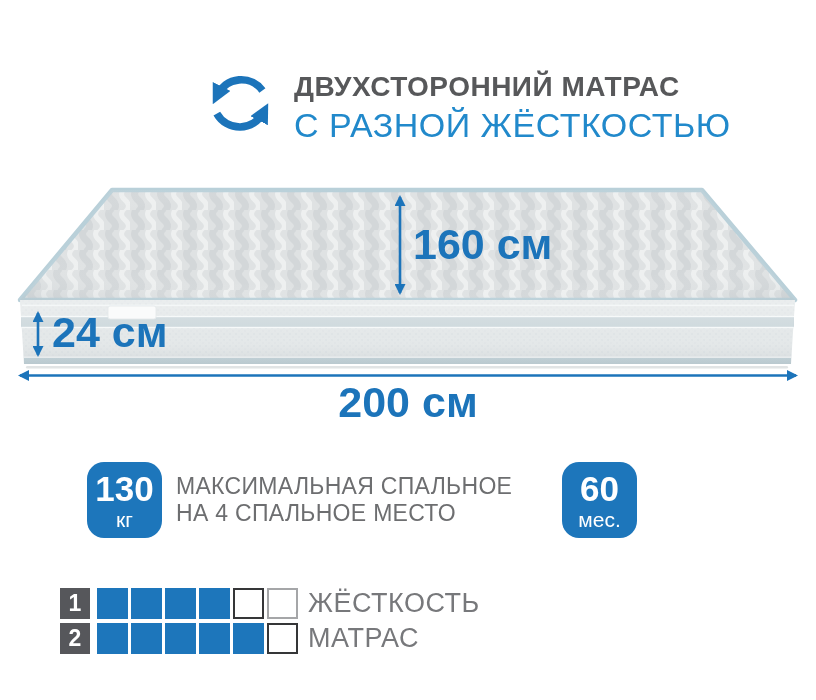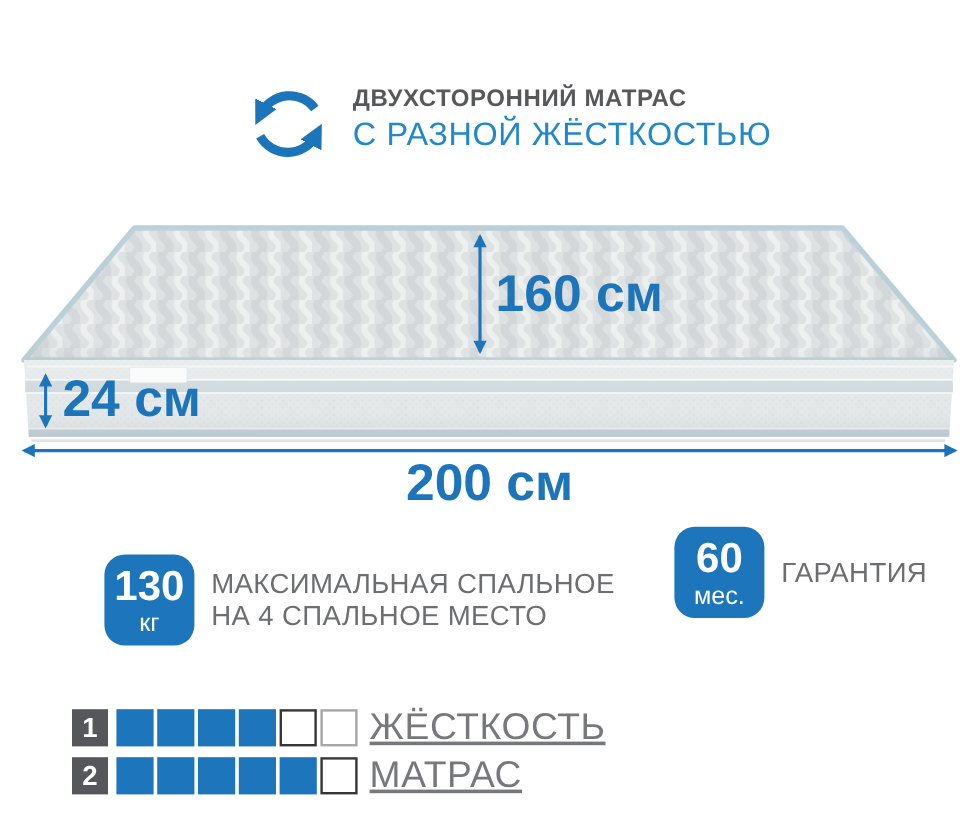--- a/index.html
+++ b/index.html
@@ -19,7 +19,7 @@
   .hdr{position:absolute;left:200px;top:62px;display:flex;align-items:flex-start;}
   .hdr-icon{display:block;width:80px;height:80px;margin-top:2px;}
   .hdr-text{margin-left:14px;}
-  .hdr-title{font-size:20px;font-weight:bold;color:var(--title-gray);letter-spacing:.5px;margin-top:9px;}
+  .hdr-title{font-size:28px;font-weight:bold;color:var(--title-gray);letter-spacing:.5px;margin-top:9px;}
   .hdr-sub{font-size:27px;font-weight:400;color:var(--subtitle-blue);letter-spacing:.5px;margin-top:3px;}
   .icon-arc{fill:none;stroke:var(--accent);stroke-width:9.5;}
   .arrhead{fill:var(--accent);}

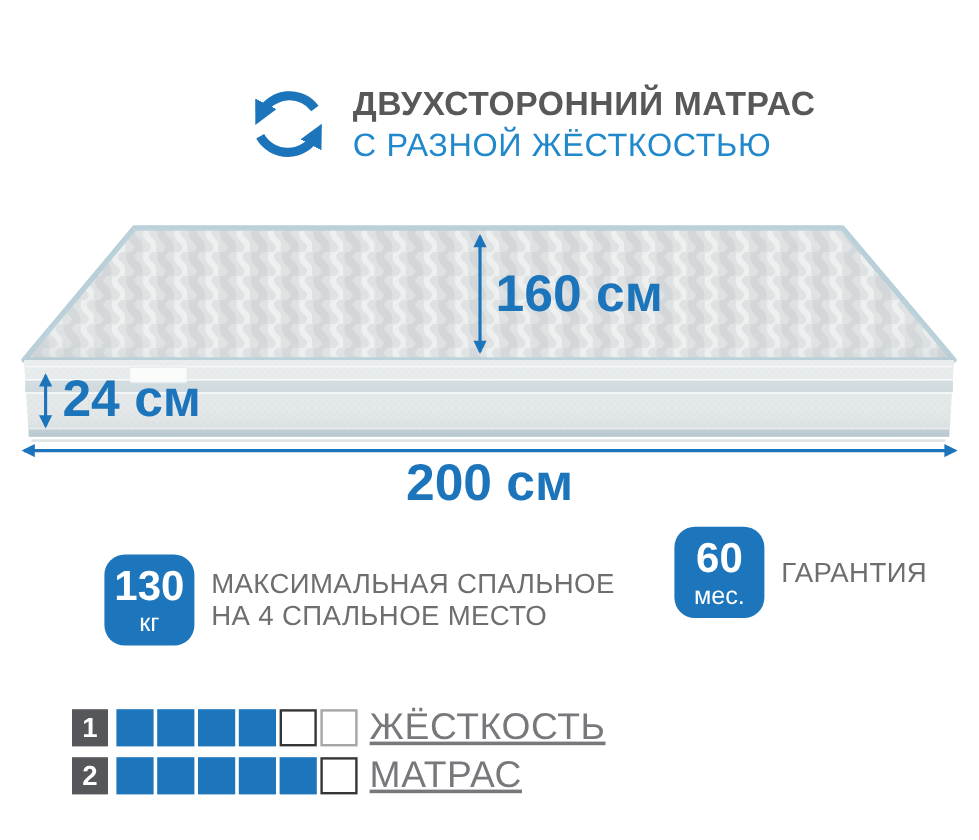--- a/index.html
+++ b/index.html
@@ -20,7 +20,7 @@
   .hdr-icon{display:block;width:80px;height:80px;margin-top:2px;}
   .hdr-text{margin-left:14px;}
   .hdr-title{font-size:28px;font-weight:bold;color:var(--title-gray);letter-spacing:.5px;margin-top:9px;}
-  .hdr-sub{font-size:27px;font-weight:400;color:var(--subtitle-blue);letter-spacing:.5px;margin-top:3px;}
+  .hdr-sub{font-size:34px;font-weight:400;color:var(--subtitle-blue);letter-spacing:.5px;margin-top:3px;}
   .icon-arc{fill:none;stroke:var(--accent);stroke-width:9.5;}
   .arrhead{fill:var(--accent);}
 

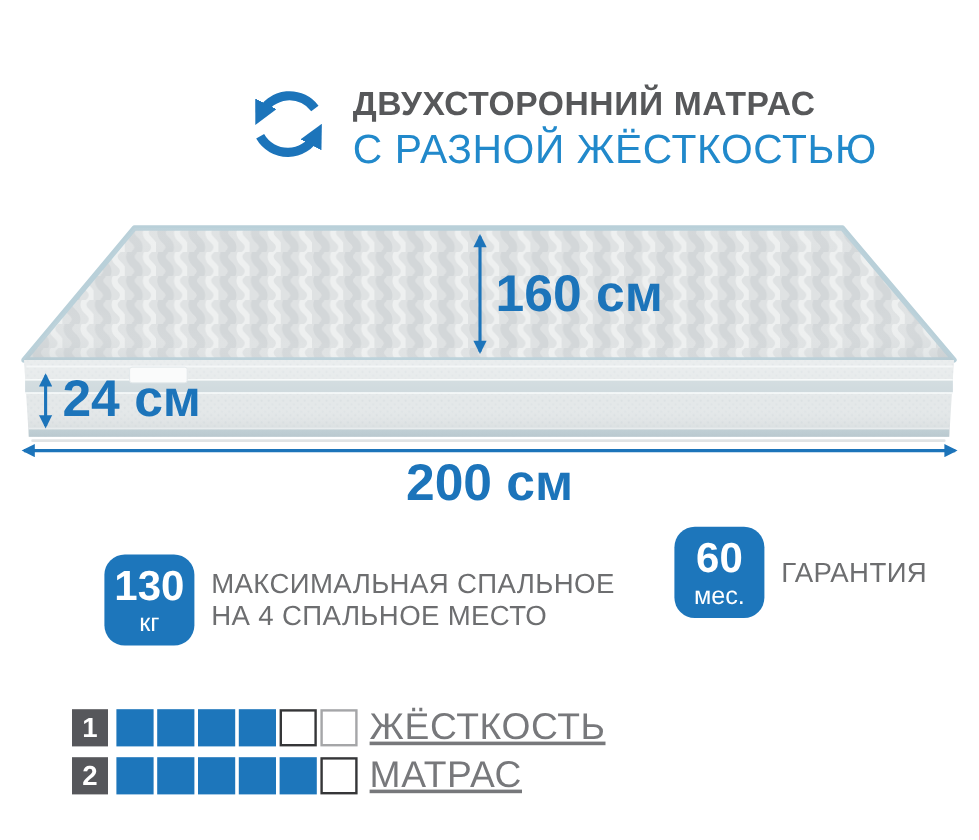--- a/index.html
+++ b/index.html
@@ -32,7 +32,7 @@
   
   .feature{position:absolute;display:flex;align-items:center;padding-left:19px;}
   .feature.load{left:68px;top:462px;}
-  .feature.warranty{left:543px;top:439px;}
+  .feature.warranty{left:543px;top:462px;}
   .badge{width:75px;height:76px;border-radius:17px;background:var(--badge-blue);color:#fff;
          display:flex;flex-direction:column;align-items:center;justify-content:center;flex:0 0 auto;}
   .badge-value{font-size:35px;font-weight:bold;line-height:1;}

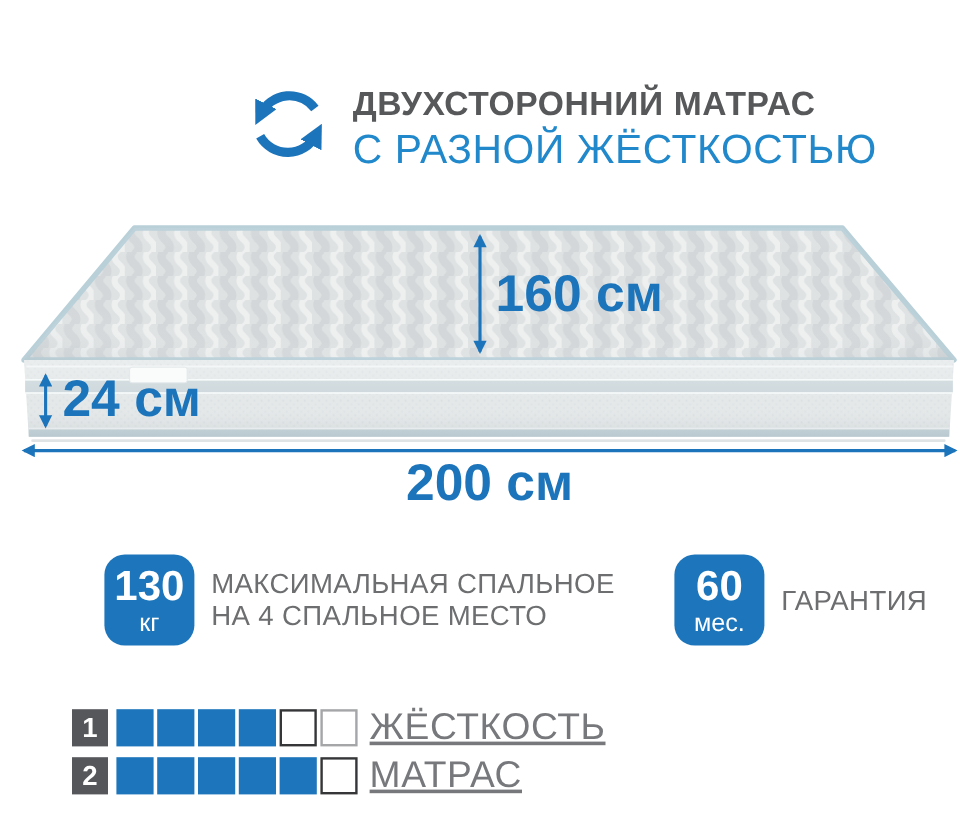--- a/index.html
+++ b/index.html
@@ -148,9 +148,6 @@
       <div class="badge-value">60</div>
       <div class="badge-unit">мес.</div>
     </div>
-    <div class="feature-label">
-      <div>ГАРАНТИЯ</div>
-    </div>
   </div>
 
   <section class="hardness">

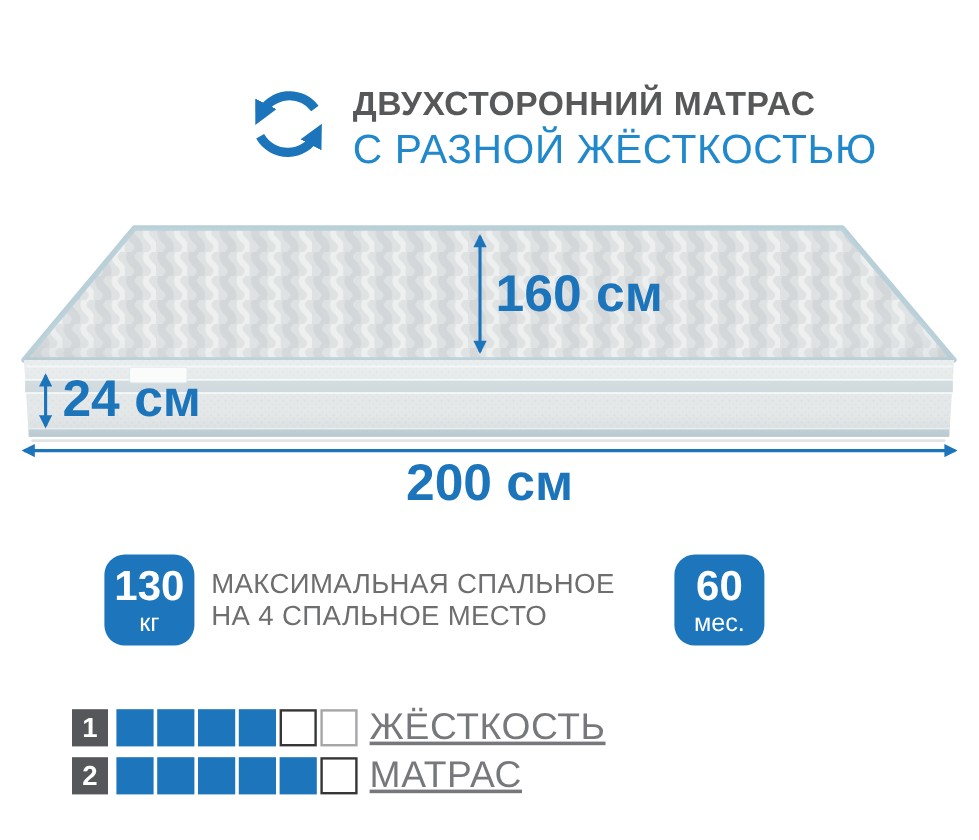--- a/index.html
+++ b/index.html
@@ -49,7 +49,7 @@
   .cell.filled{background:var(--badge-blue);}
   .cell.empty-dark{background:#fff;border:2px solid #353638;}
   .cell.empty-light{background:#fff;border:2px solid #a5a6a8;}
-  .h-caption{margin-left:10px;color:#77787b;font-size:31px;letter-spacing:.5px;text-decoration:underline;}
+  .h-caption{margin-left:10px;color:#77787b;font-size:27px;letter-spacing:.5px;}
 </style>
 </head>
 <body>

